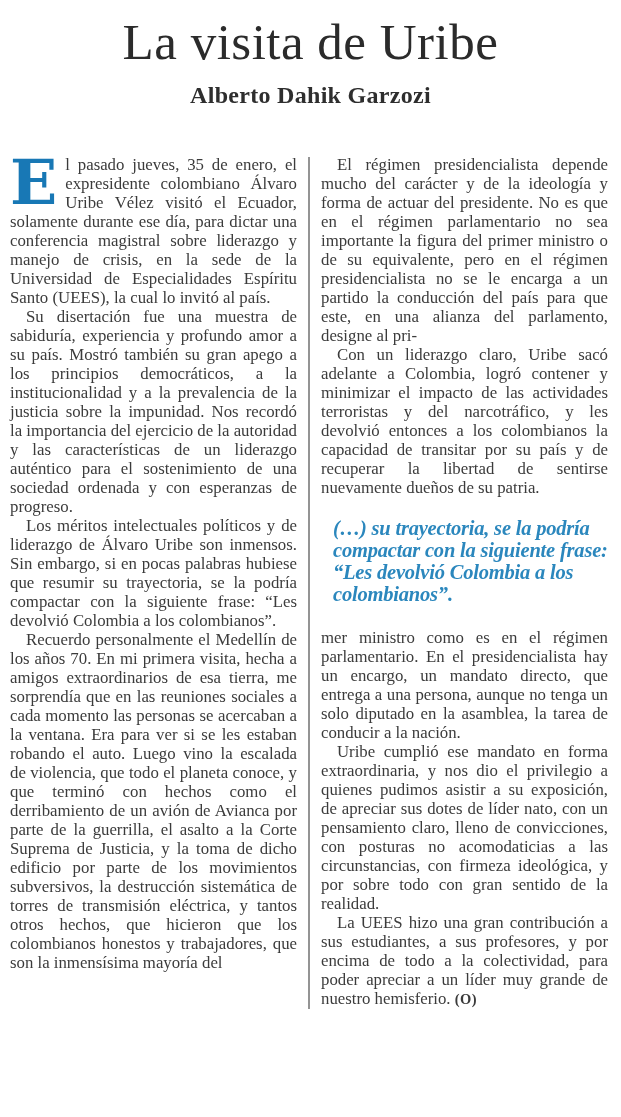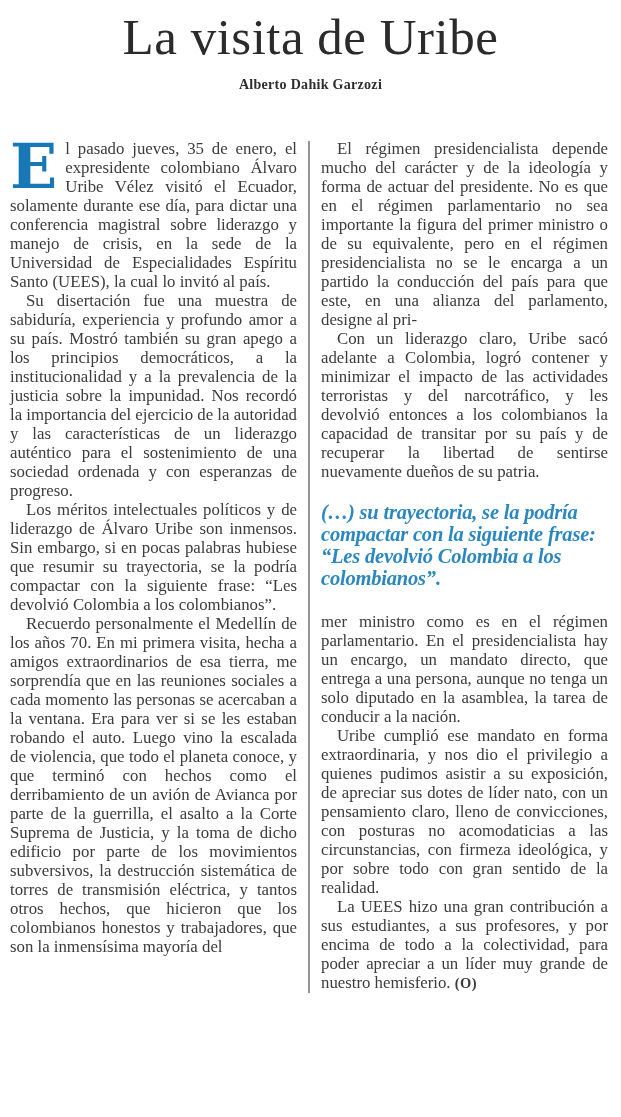--- a/index.html
+++ b/index.html
@@ -25,7 +25,7 @@
     line-height: 1.0;
     text-align: center;
     color: #2b2b2b;
-    margin: 0 0 14px 0;
+    margin: 5px 0 14px 0;
     letter-spacing: 0.5px;
   }
   .byline {

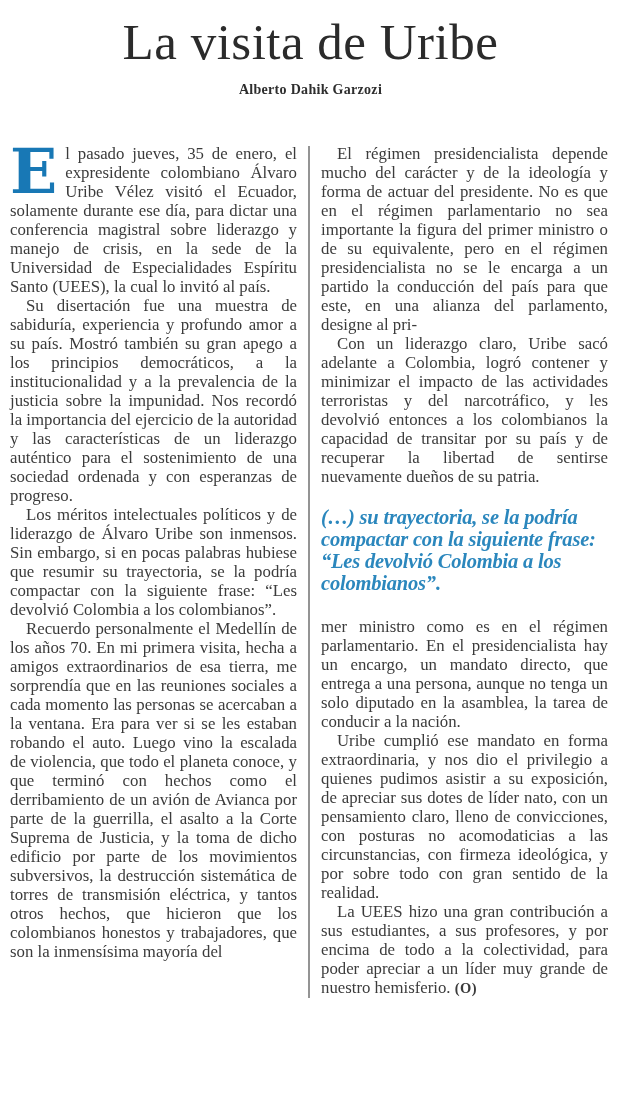--- a/index.html
+++ b/index.html
@@ -31,7 +31,7 @@
   .byline {
     text-align: center;
     font-weight: 700;
-    font-size: 14px;
+    font-size: 24px;
     color: #2e2e2e;
     letter-spacing: 0.3px;
   }

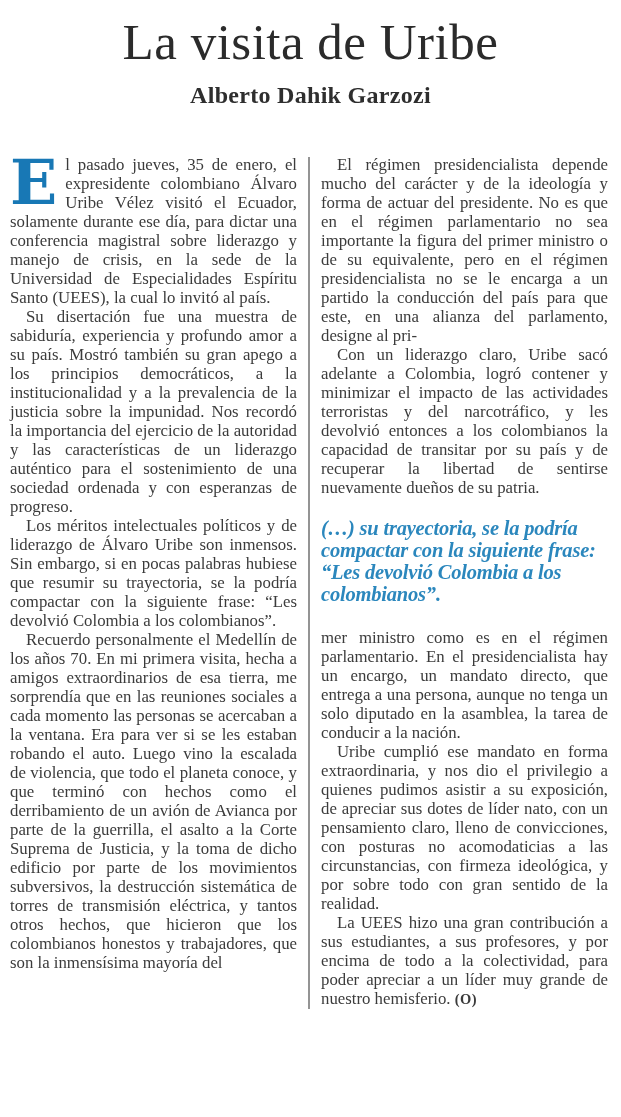--- a/index.html
+++ b/index.html
@@ -73,7 +73,7 @@
     font-size: 20.5px;
     line-height: 22px;
     text-align: left;
-    margin: 20px 0 23px 0;
+    margin: 20px 0 23px 12px;
     letter-spacing: -0.2px;
   }
   .endmark {

